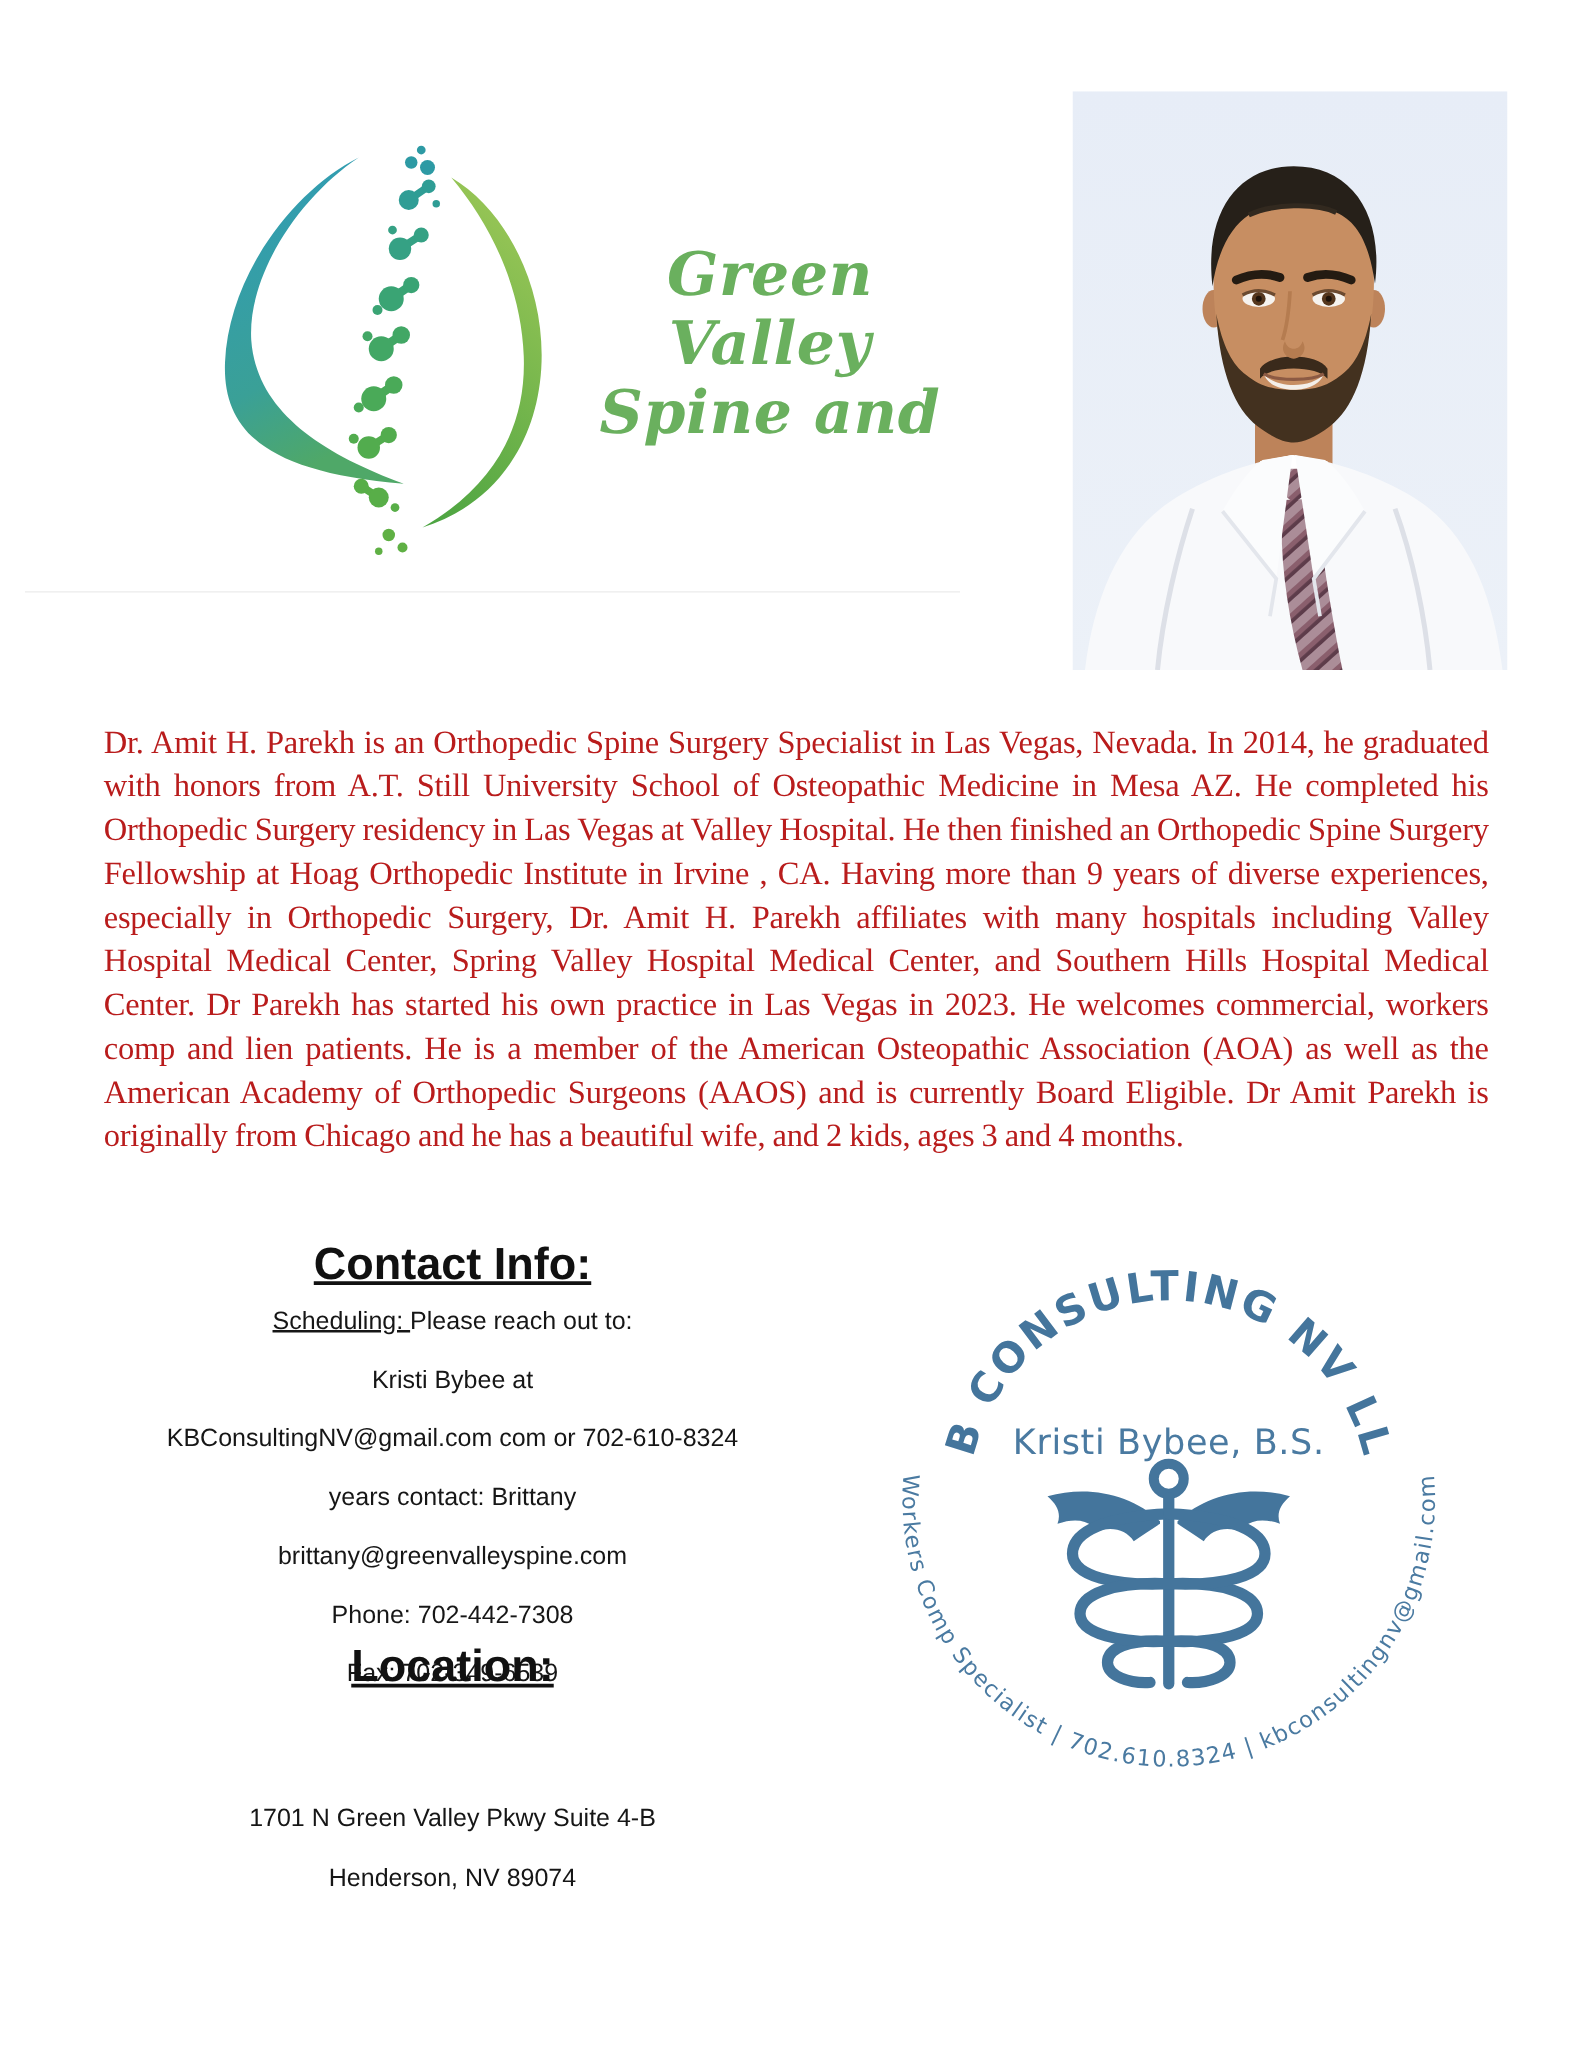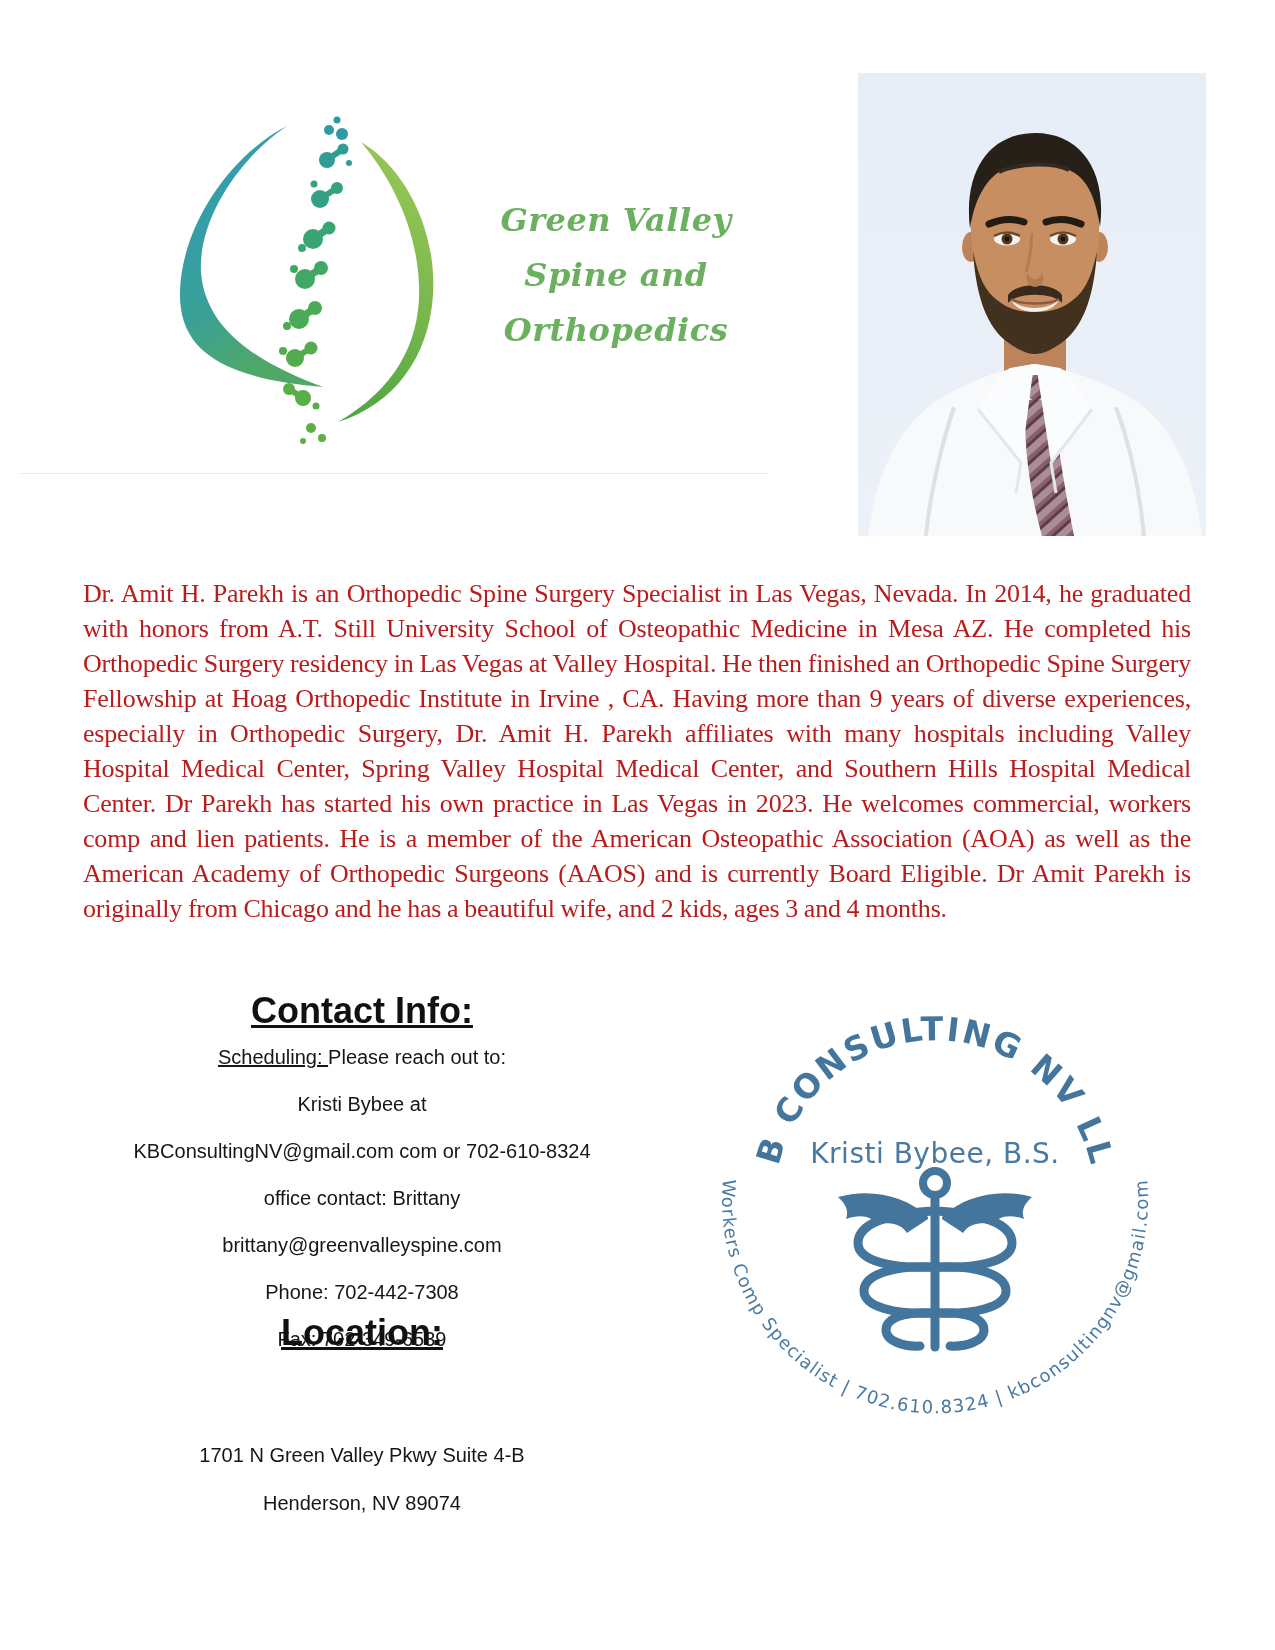--- a/index.html
+++ b/index.html
@@ -19,7 +19,7 @@
     text-align:center;
     font-family:"DejaVu Serif", serif;
     font-style:italic;font-weight:bold;
-    font-size:32px;line-height:55px;
+    font-size:48px;line-height:55px;
     color:#6ab05e;
     letter-spacing:.5px;
   }

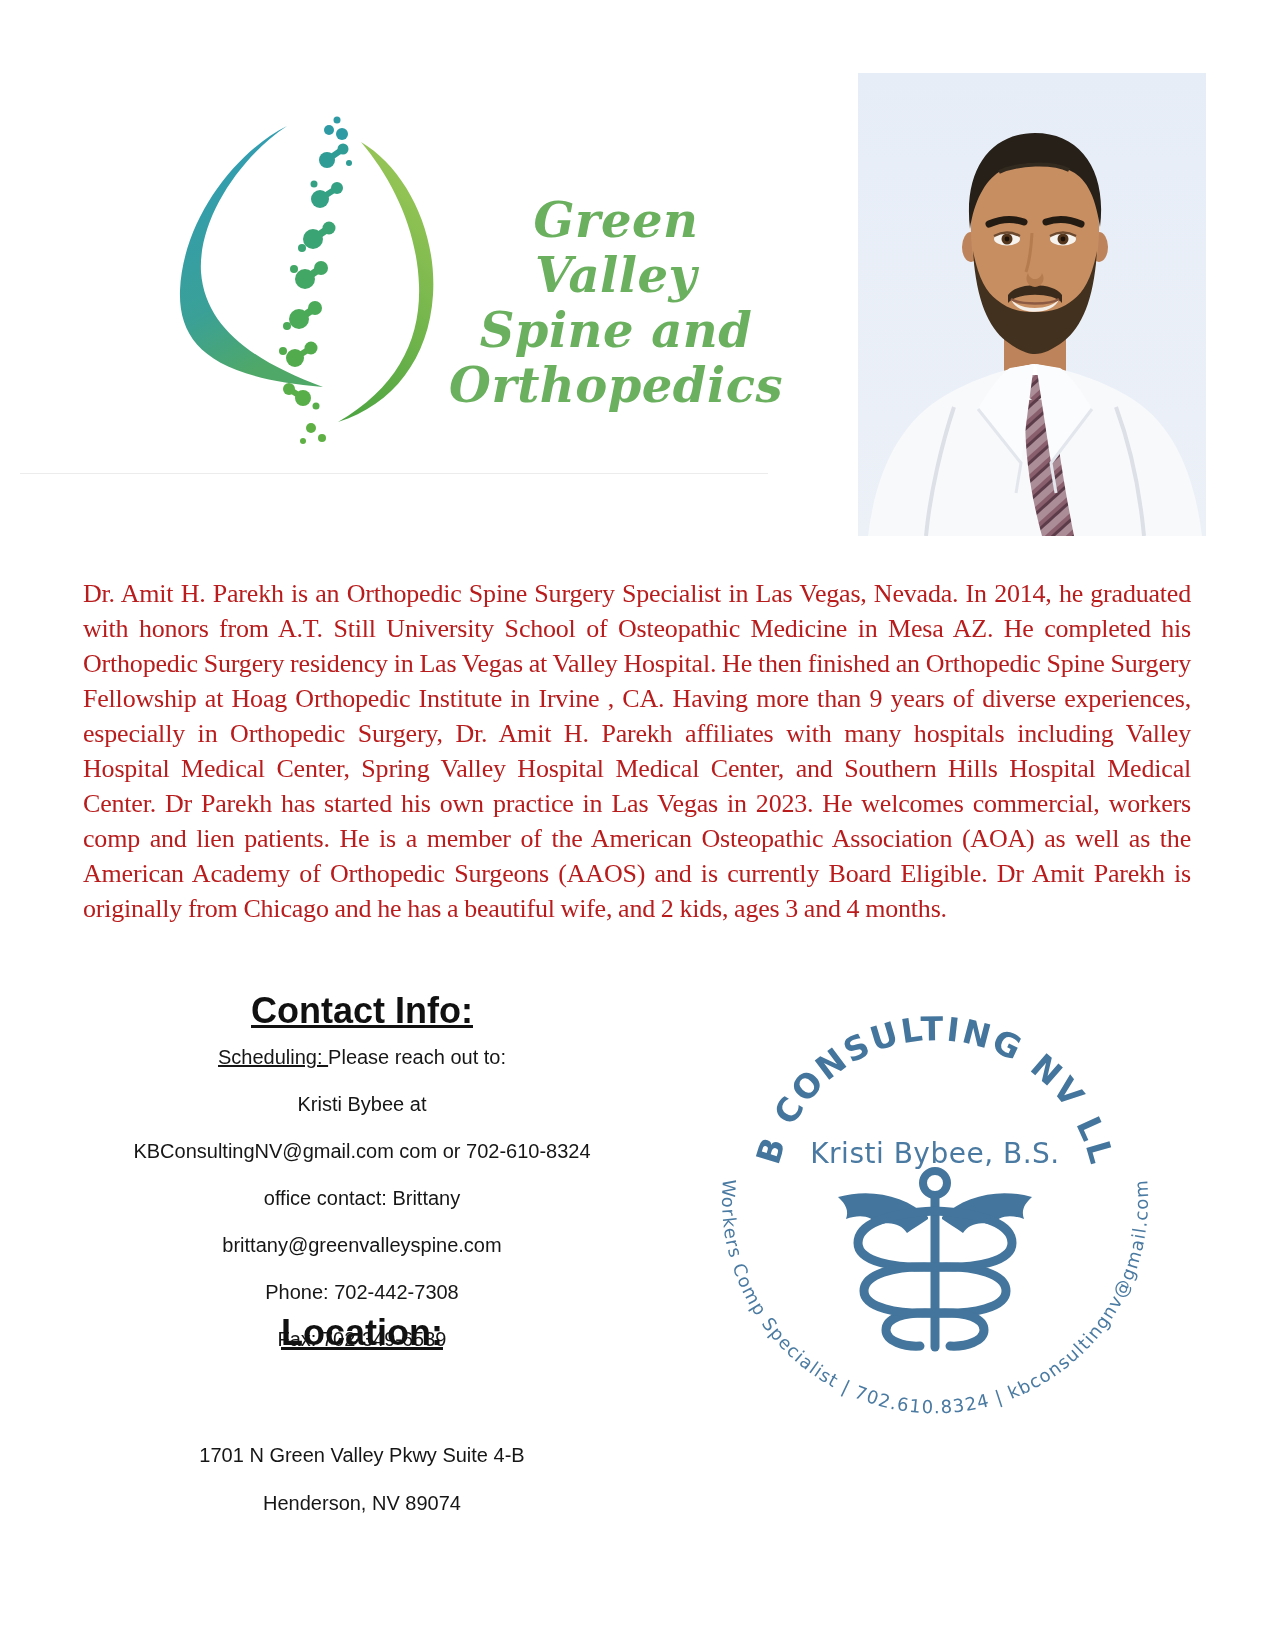--- a/index.html
+++ b/index.html
@@ -159,7 +159,6 @@
   <div class="gv-logo-text">
     <div>Green Valley</div>
     <div>Spine and</div>
-    <div>Orthopedics</div>
   </div>
 
   <div class="header-divider"></div>

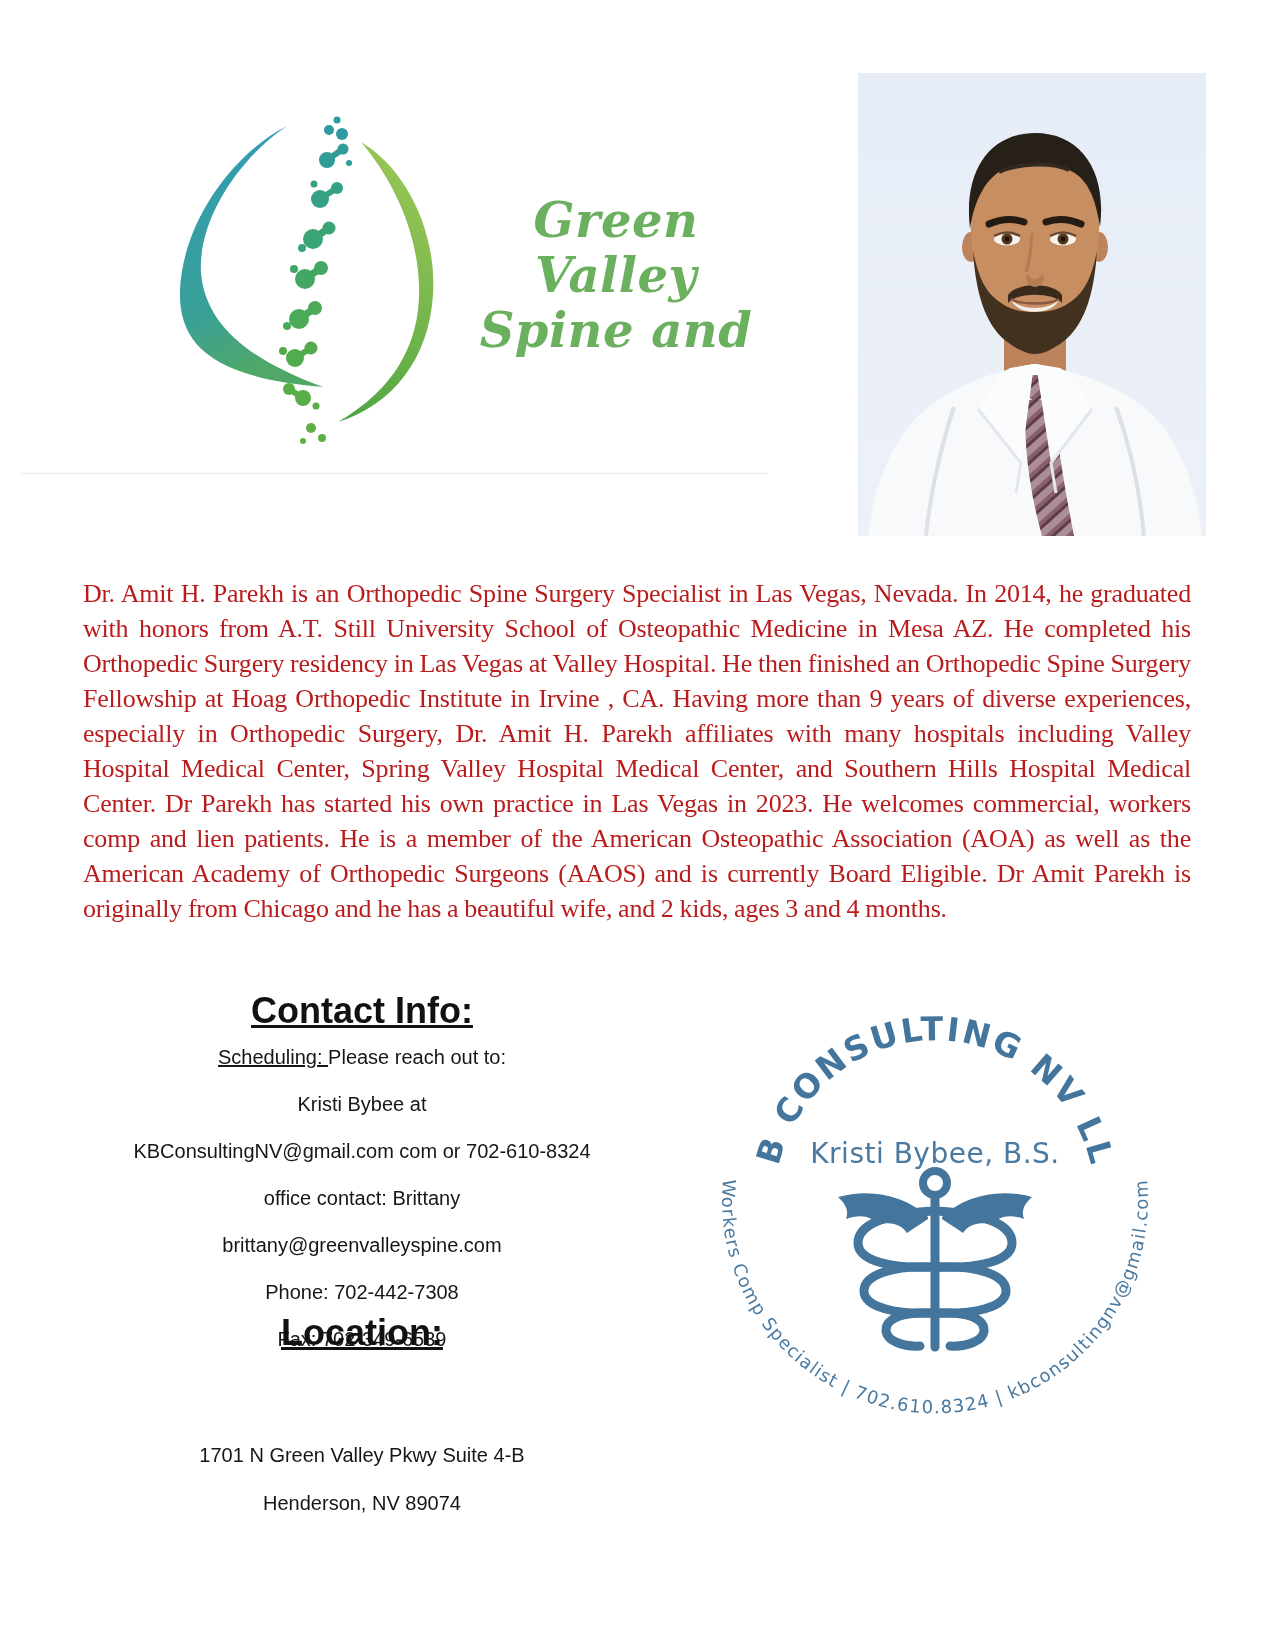--- a/index.html
+++ b/index.html
@@ -240,7 +240,7 @@
 
     <div class="c-line" style="top:1093px;">Kristi Bybee at</div>
     <div class="c-line" style="top:1140px;">KBConsultingNV@gmail.com com or  702-610-8324</div>
-    <div class="c-line" style="top:1187px;">office contact: Brittany</div>
+    <div class="c-line" style="top:1187px;">years contact: Brittany</div>
     <div class="c-line" style="top:1234px;">brittany@greenvalleyspine.com</div>
     <div class="c-line" style="top:1281px;">Phone: 702-442-7308</div>
     <div class="c-line" style="top:1328px;">Fax: 702-349-6539</div>

